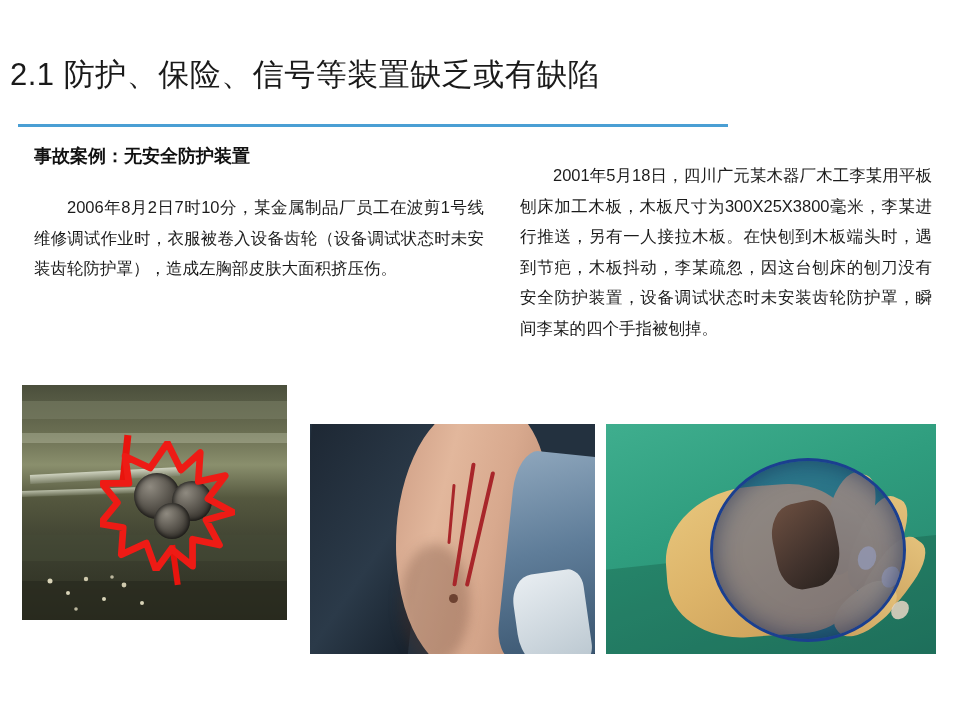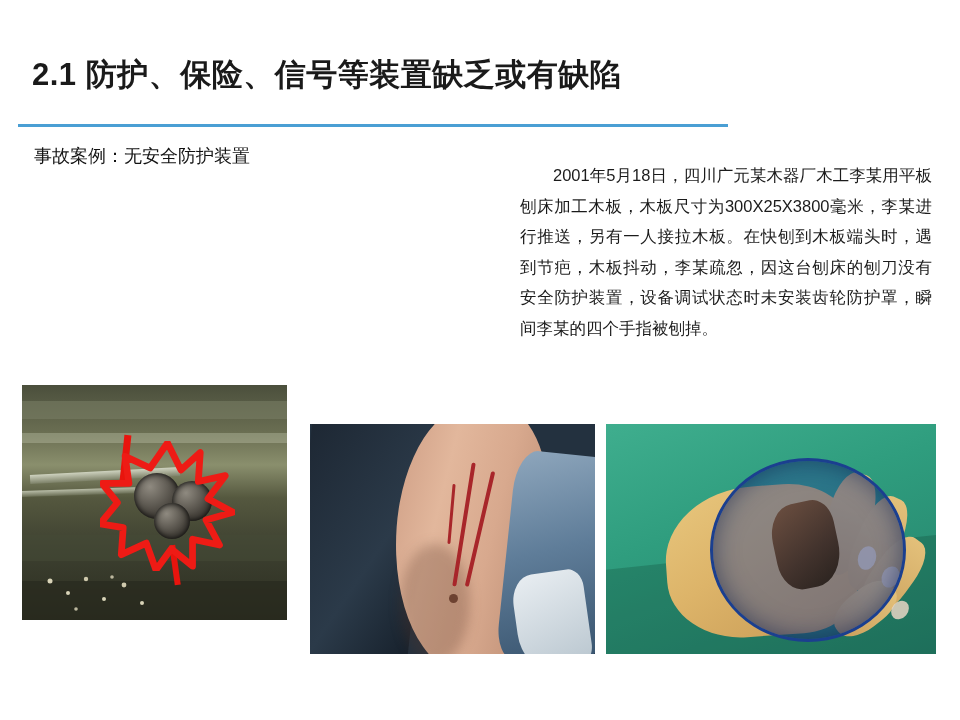--- a/index.html
+++ b/index.html
@@ -23,10 +23,10 @@
   }
   .title {
     position: absolute;
-    left: 32px;
+    left: 10px;
     top: 54px;
     font-size: 31px;
-    font-weight: bold;
+    font-weight: normal;
     letter-spacing: 0.5px;
     color: #1a1a1a;
     white-space: nowrap;

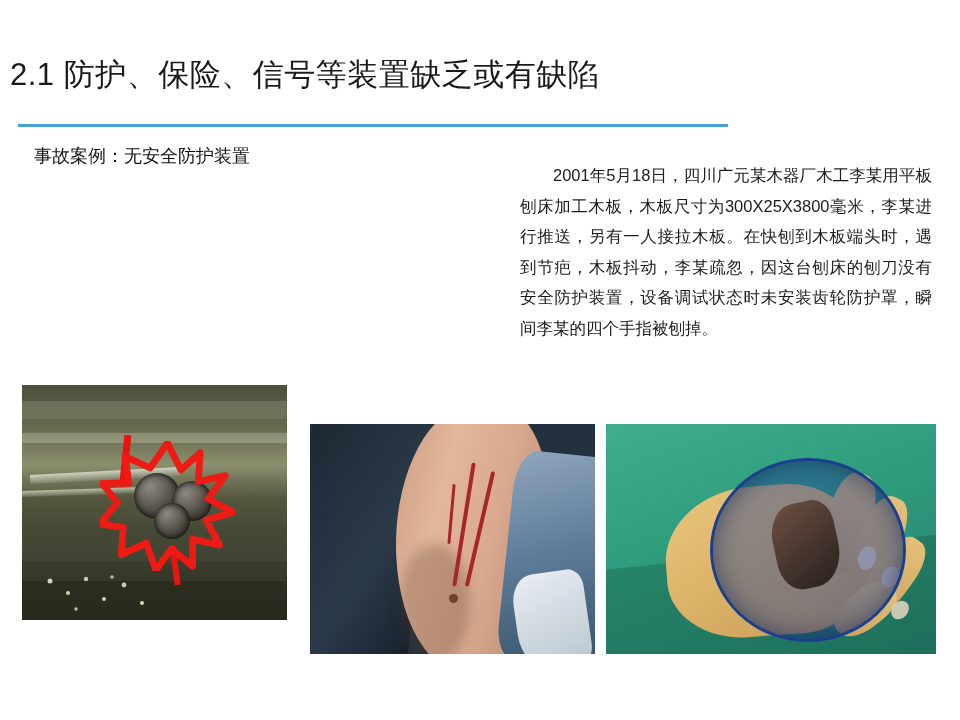--- a/index.html
+++ b/index.html
@@ -44,7 +44,7 @@
     left: 34px;
     top: 144px;
     font-size: 18px;
-    font-weight: normal;
+    font-weight: bold;
     color: #111111;
     white-space: nowrap;
   }

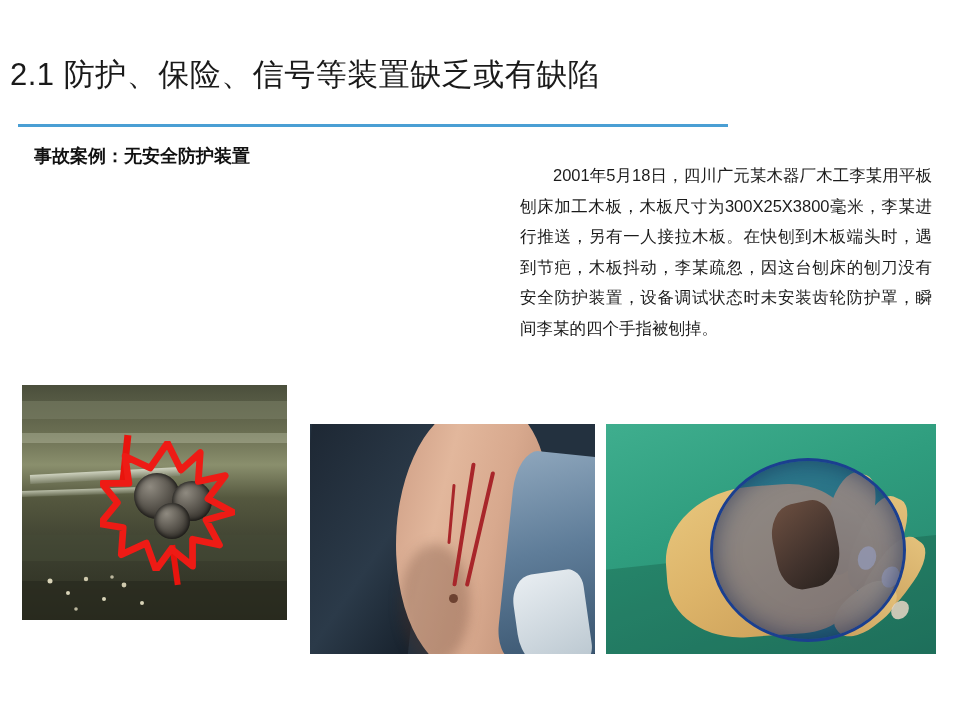--- a/index.html
+++ b/index.html
@@ -277,6 +277,7 @@
 
   <div class="subtitle">事故案例：无安全防护装置</div>
 
+  <div class="body-col col-left">2006年8月2日7时10分，某金属制品厂员工在波剪1号线维修调试作业时，衣服被卷入设备齿轮（设备调试状态时未安装齿轮防护罩），造成左胸部皮肤大面积挤压伤。</div>
   <div class="body-col col-right">2001年5月18日，四川广元某木器厂木工李某用平板刨床加工木板，木板尺寸为300X25X3800毫米，李某进行推送，另有一人接拉木板。在快刨到木板端头时，遇到节疤，木板抖动，李某疏忽，因这台刨床的刨刀没有安全防护装置，设备调试状态时未安装齿轮防护罩，瞬间李某的四个手指被刨掉。</div>
 
   <div class="photo" id="photo-gears">

